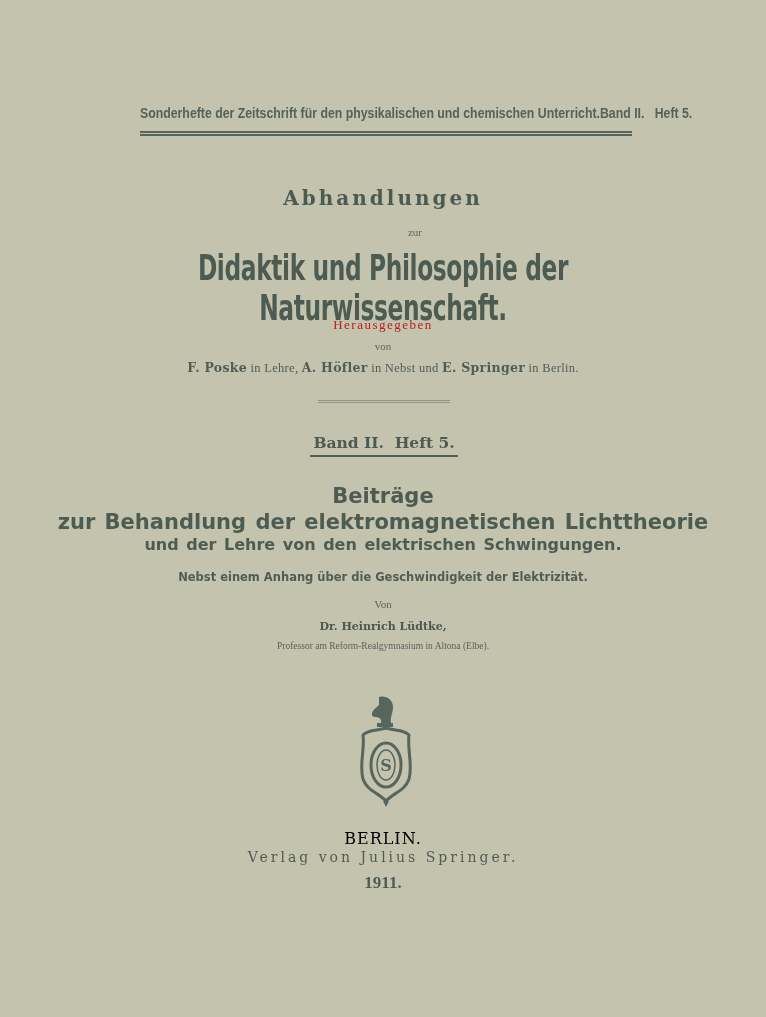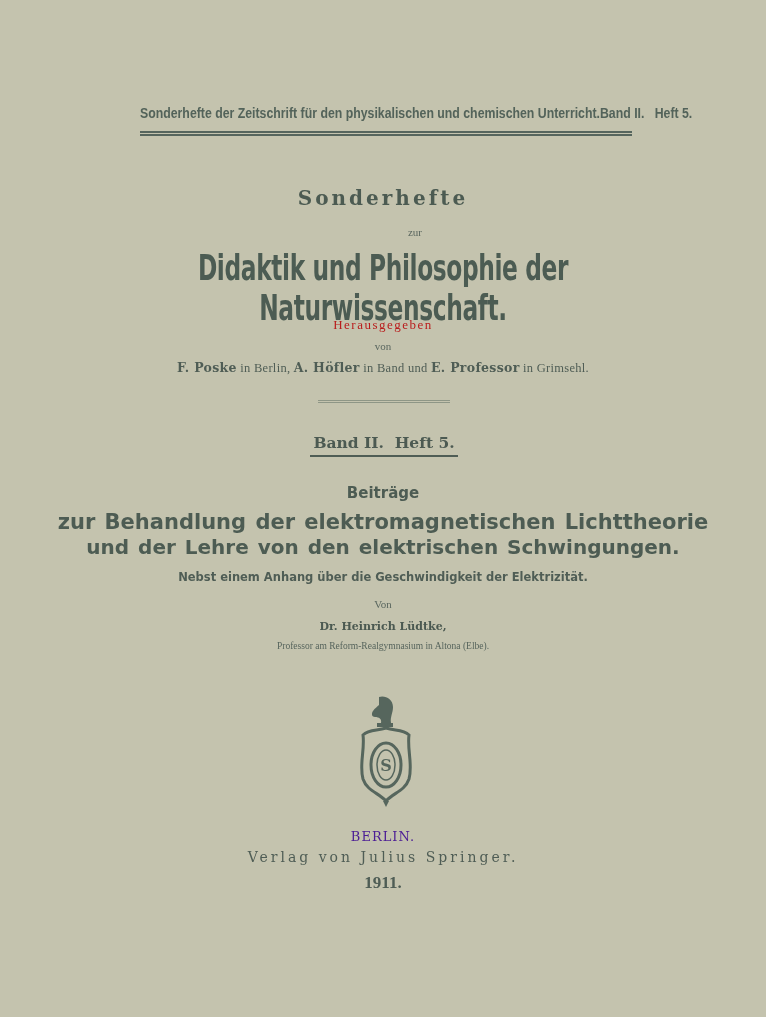--- a/index.html
+++ b/index.html
@@ -54,7 +54,7 @@
 </div>
 <div class="rule-double"></div>
 
-<div class="abs abh">Sonderhefte</div>
+<div class="abs abh">Abhandlungen</div>
 <div class="abs zur">zur</div>
 <div class="abs didaktik">Didaktik und Philosophie der Naturwissenschaft.</div>
 

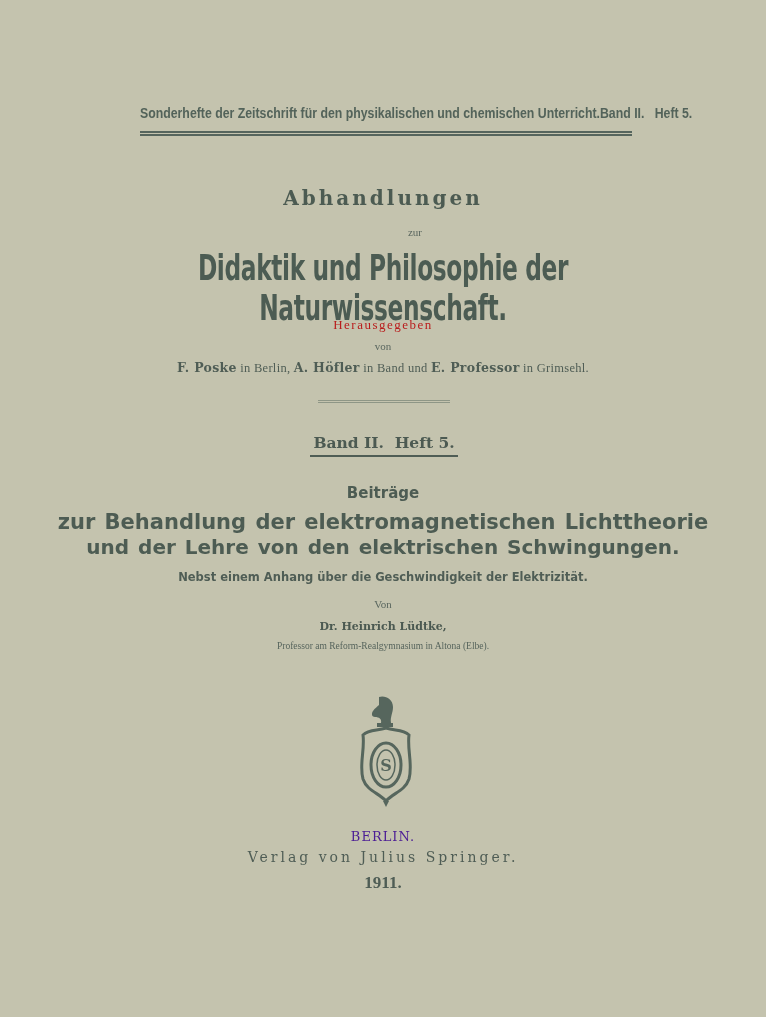--- a/index.html
+++ b/index.html
@@ -62,7 +62,7 @@
 <div class="abs von1">von</div>
 <div class="abs editors">
   <b>F. Poske</b>
-  <span>in Berlin,</span>
+  <span>in Lehre,</span>
   <b>A. Höfler</b>
   <span>in Band und</span>
   <b>E. Professor</b>

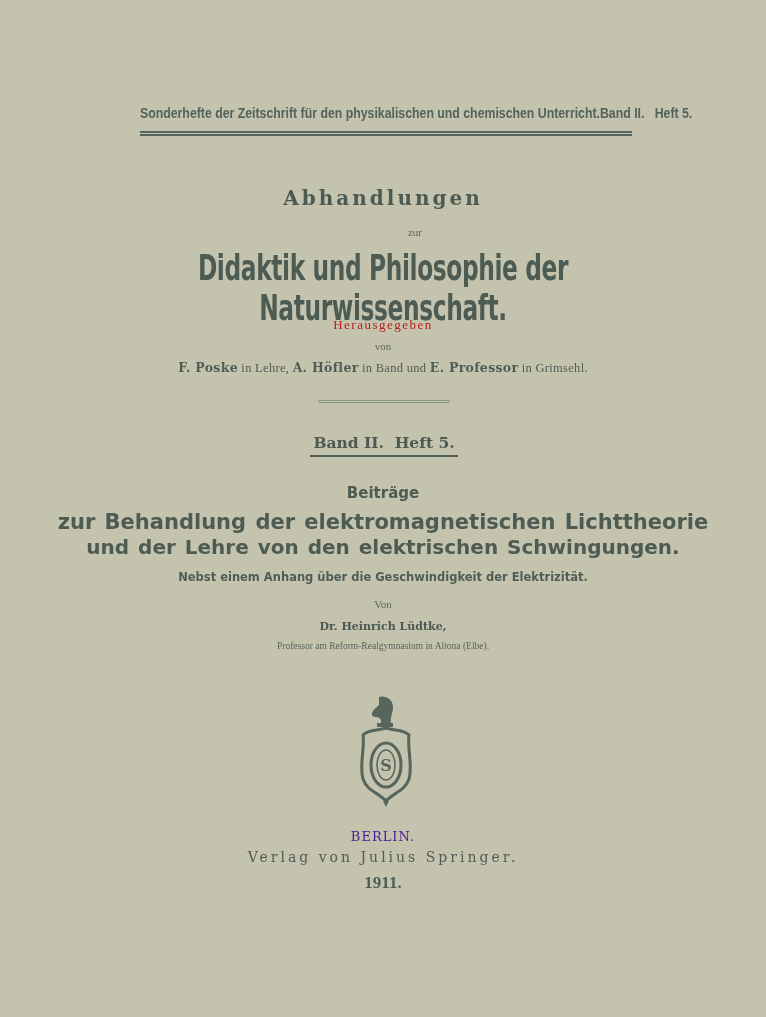--- a/index.html
+++ b/index.html
@@ -64,7 +64,7 @@
   <b>F. Poske</b>
   <span>in Lehre,</span>
   <b>A. Höfler</b>
-  <span>in Band und</span>
+  <span>in Nebst und</span>
   <b>E. Professor</b>
   <span>in Grimsehl.</span>
 </div>

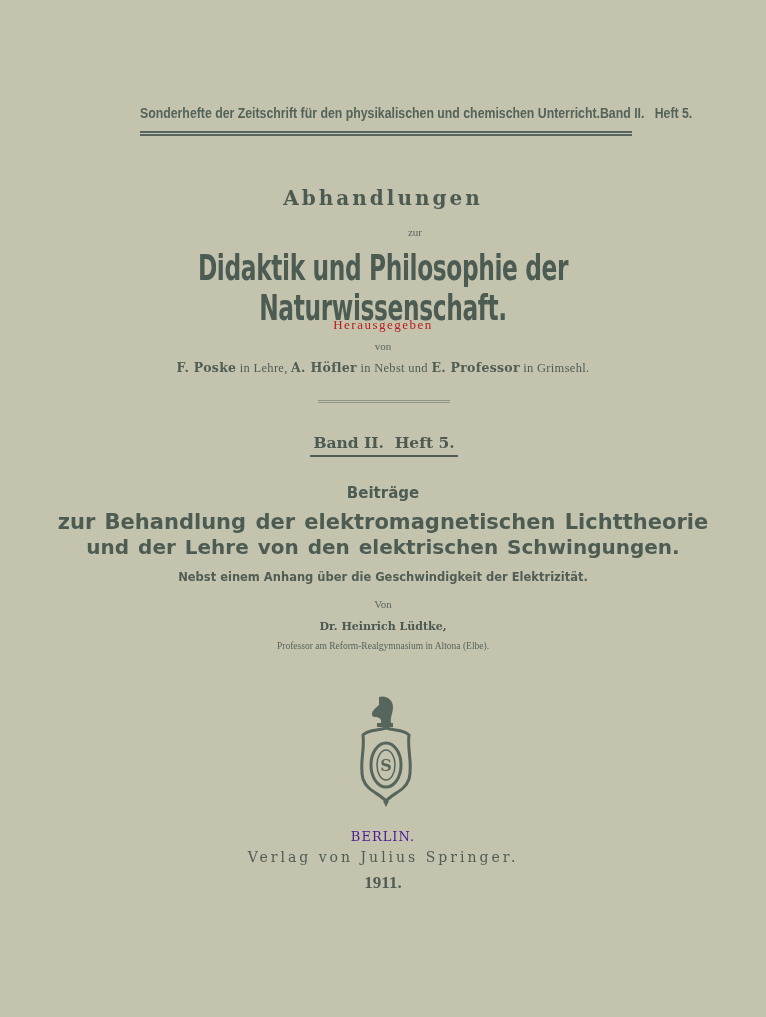--- a/index.html
+++ b/index.html
@@ -65,7 +65,7 @@
   <span>in Lehre,</span>
   <b>A. Höfler</b>
   <span>in Nebst und</span>
-  <b>E. Professor</b>
+  <b>E. Springer</b>
   <span>in Grimsehl.</span>
 </div>
 

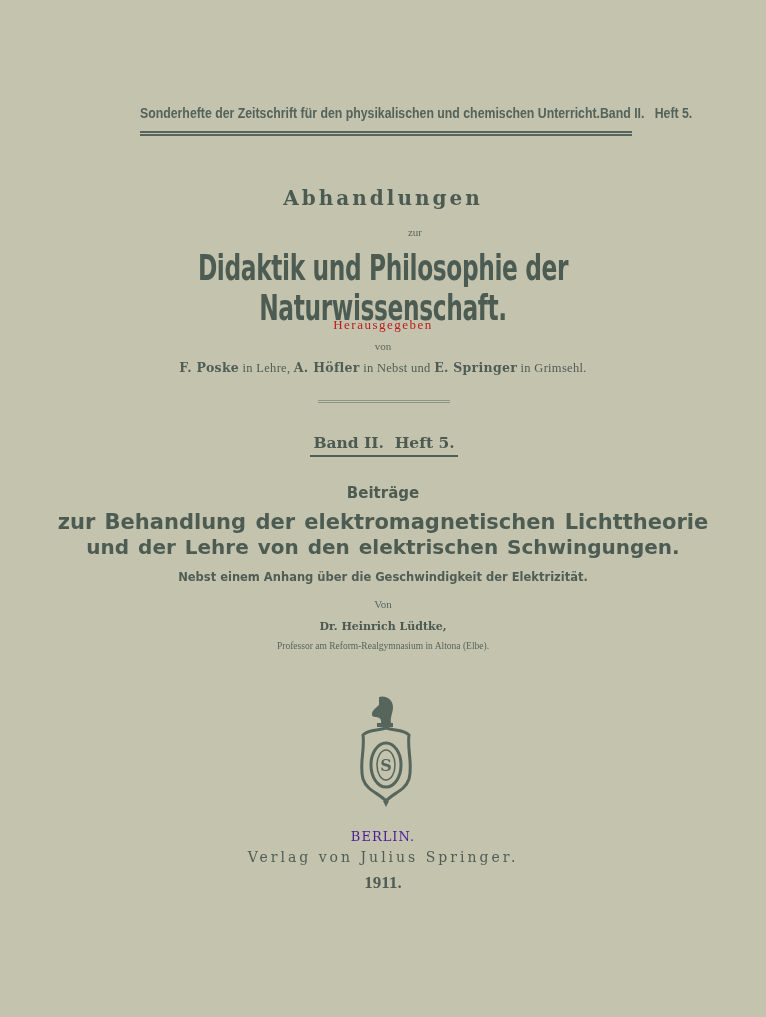--- a/index.html
+++ b/index.html
@@ -66,7 +66,7 @@
   <b>A. Höfler</b>
   <span>in Nebst und</span>
   <b>E. Springer</b>
-  <span>in Grimsehl.</span>
+  <span>in Berlin.</span>
 </div>
 
 <div class="rule-short"></div>

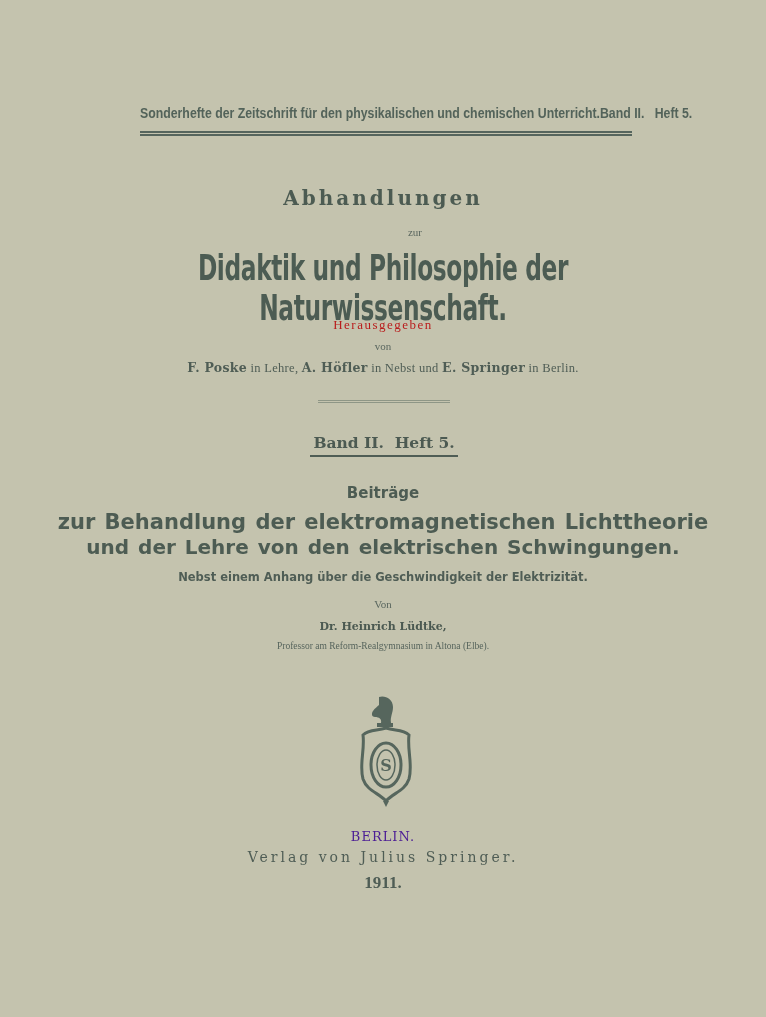--- a/index.html
+++ b/index.html
@@ -30,7 +30,7 @@
     .band { position:absolute; left:310px; width:148px; top:433px; height:22px; text-align:center;
       font-family:"DejaVu Serif",serif; font-size:15.5px; font-weight:bold; color:#4c5a52;
       border-bottom:2px solid #4f5d55; }
-    .beitraege { top:484px; font-family:"DejaVu Sans",sans-serif; font-size:15px; font-weight:bold; color:#4d5c53; }
+    .beitraege { top:484px; font-family:"DejaVu Sans",sans-serif; font-size:21px; font-weight:bold; color:#4d5c53; }
     .title1 { top:510px; font-family:"DejaVu Sans",sans-serif; font-size:21px; font-weight:bold; color:#4d5c53; word-spacing:2px; }
     .title2 { top:535px; font-family:"DejaVu Sans",sans-serif; font-size:20px; font-weight:bold; color:#4d5c53; word-spacing:2px; }
     .nebst { top:570px; font-family:"DejaVu Sans",sans-serif; font-size:11.5px; font-weight:bold; color:#4f5d55; }

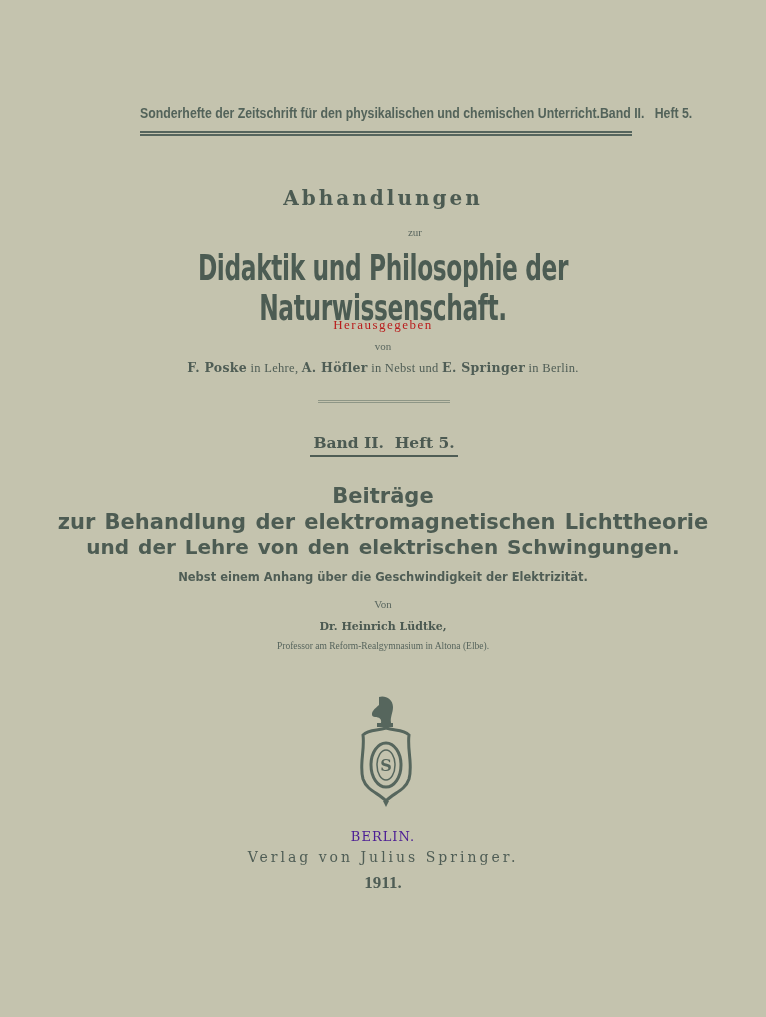--- a/index.html
+++ b/index.html
@@ -32,7 +32,7 @@
       border-bottom:2px solid #4f5d55; }
     .beitraege { top:484px; font-family:"DejaVu Sans",sans-serif; font-size:21px; font-weight:bold; color:#4d5c53; }
     .title1 { top:510px; font-family:"DejaVu Sans",sans-serif; font-size:21px; font-weight:bold; color:#4d5c53; word-spacing:2px; }
-    .title2 { top:535px; font-family:"DejaVu Sans",sans-serif; font-size:20px; font-weight:bold; color:#4d5c53; word-spacing:2px; }
+    .title2 { top:535px; font-family:"DejaVu Sans",sans-serif; font-size:16px; font-weight:bold; color:#4d5c53; word-spacing:2px; }
     .nebst { top:570px; font-family:"DejaVu Sans",sans-serif; font-size:11.5px; font-weight:bold; color:#4f5d55; }
     .von2 { top:598px; font-family:"Liberation Serif",serif; font-size:11px; color:#5a675f; }
     .author { top:620px; font-family:"DejaVu Serif",serif; font-size:11px; font-weight:bold; color:#4b5951; }

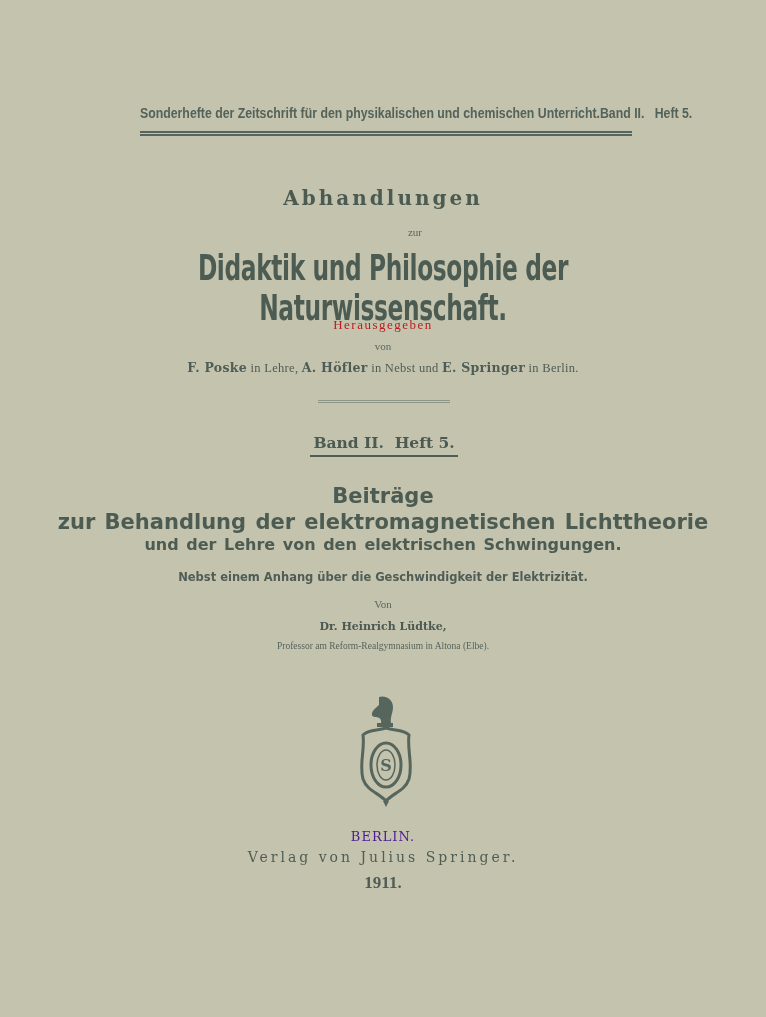--- a/index.html
+++ b/index.html
@@ -38,7 +38,7 @@
     .author { top:620px; font-family:"DejaVu Serif",serif; font-size:11px; font-weight:bold; color:#4b5951; }
     .affil { top:641px; font-family:"Liberation Serif",serif; font-size:9.5px; color:#56645c; }
     .logo { position:absolute; left:355px; top:695px; width:62px; height:115px; }
-    .berlin { top:829px; font-family:"DejaVu Serif",serif; font-size:13px; color:#4c1d95; letter-spacing:1px; }
+    .berlin { top:829px; font-family:"DejaVu Serif",serif; font-size:16px; color:#000000; letter-spacing:1px; }
     .verlag { top:849px; font-family:"DejaVu Serif",serif; font-size:14px; color:#4f5d55; letter-spacing:3px; }
     .year { top:873px; font-family:"Liberation Serif",serif; font-size:17px; color:#4f5d55; font-weight:bold; }
   </style>

